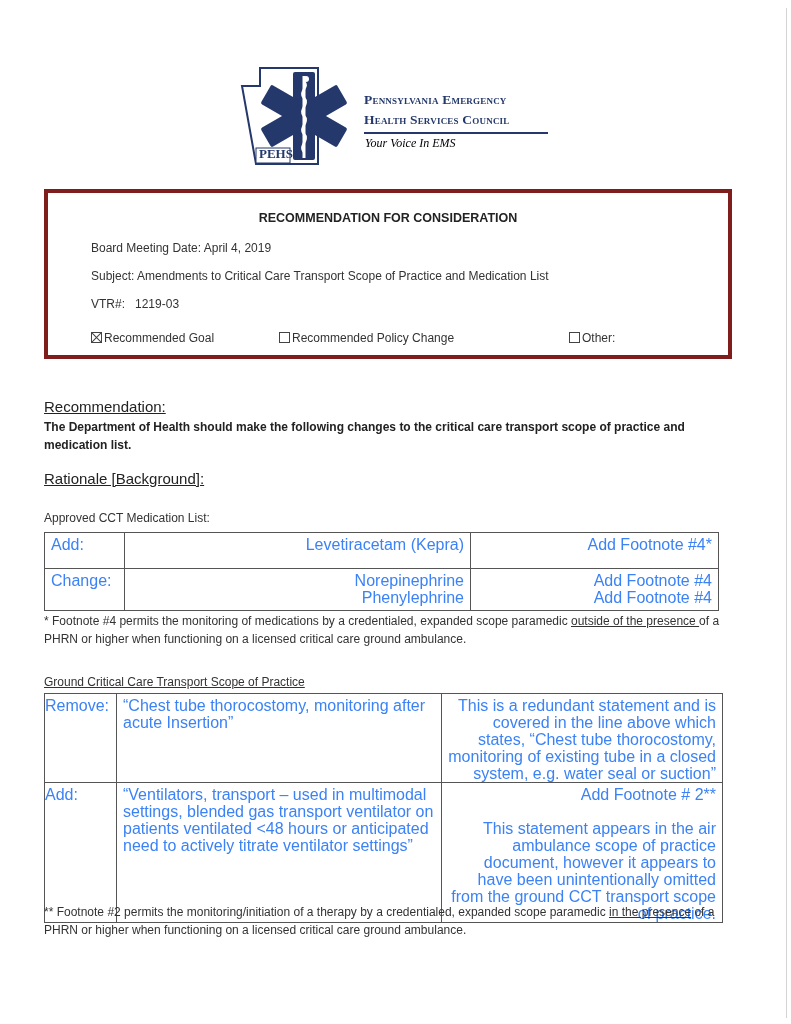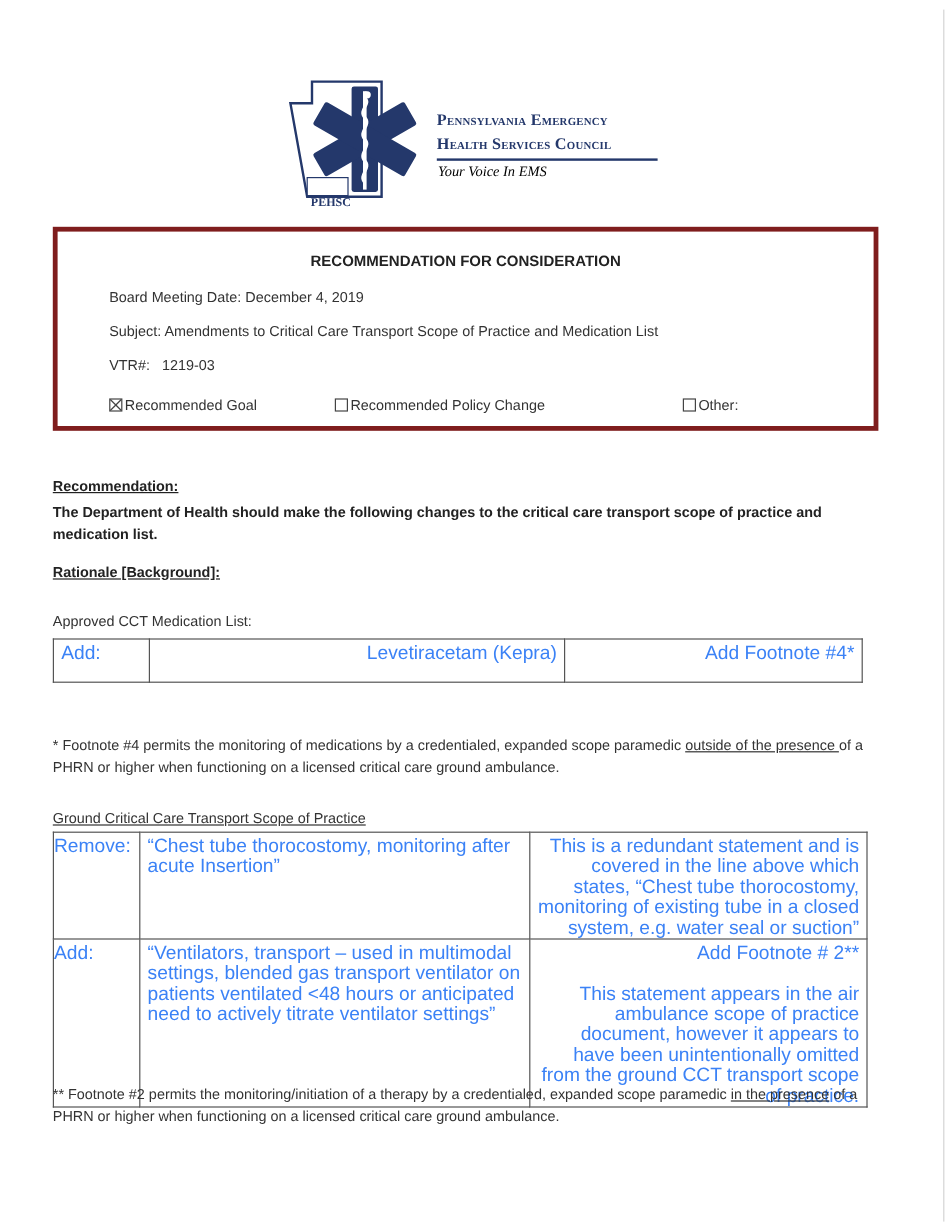--- a/index.html
+++ b/index.html
@@ -88,7 +88,7 @@
 
     <rect x="18" y="84" width="34" height="15" fill="#ffffff" stroke="#24386b" stroke-width="1"></rect>
   </svg>
-  <span style="position:absolute;left:21px;top:100px;font-family:'Liberation Serif',serif;font-weight:bold;font-size:10px;color:#24386b;">PEHSC</span>
+  <span style="position:absolute;left:21px;top:82px;font-family:'Liberation Serif',serif;font-weight:bold;font-size:13px;color:#24386b;">PEHSC</span>
   <div class="org-name">
     <span class="ln">Pennsylvania Emergency</span>
     <span class="ln">Health Services Council</span>

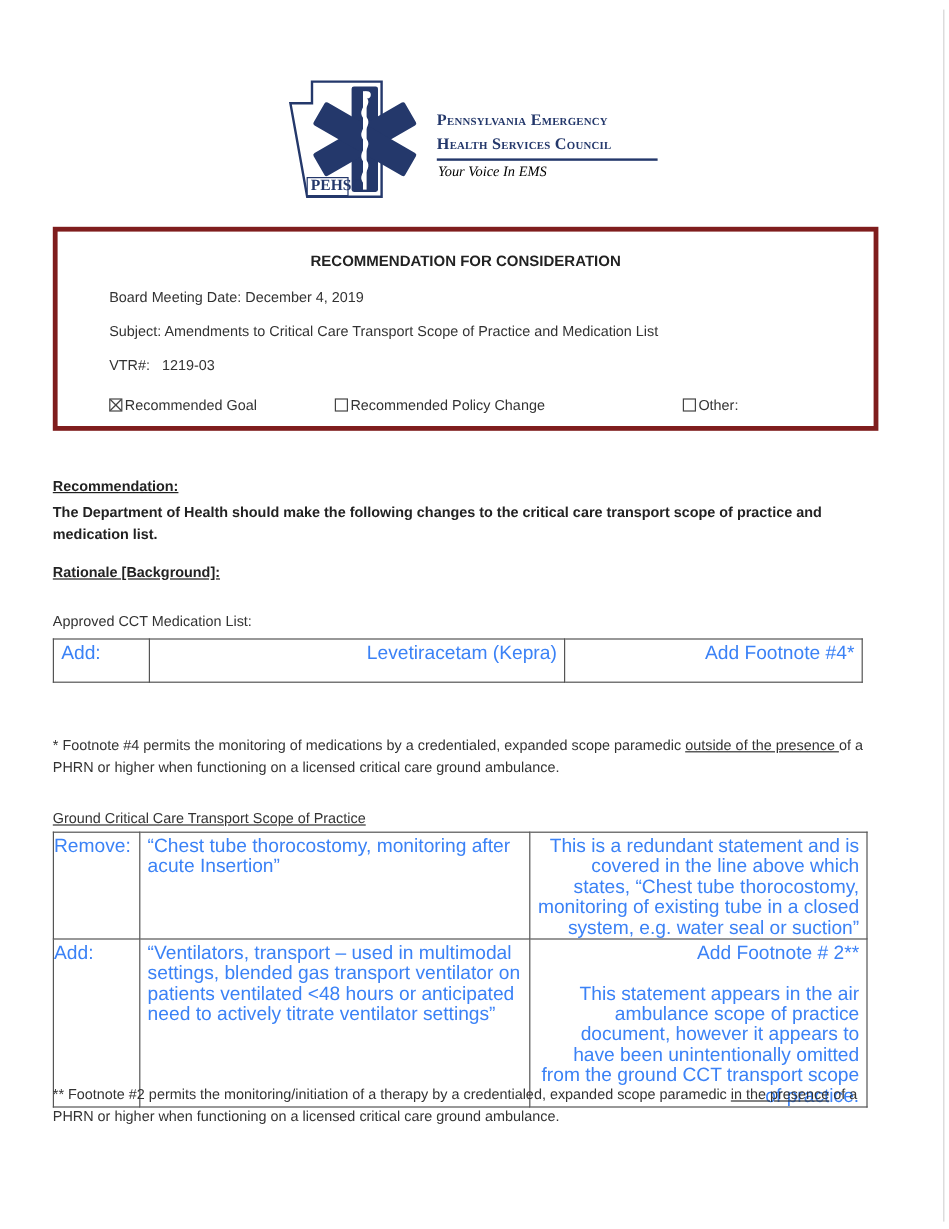--- a/index.html
+++ b/index.html
@@ -99,7 +99,7 @@
 
 <div class="rec-box">
   <div class="rec-title">RECOMMENDATION FOR CONSIDERATION</div>
-  <div class="rec-row r1">Board Meeting Date: December 4, 2019</div>
+  <div class="rec-row r1">Board Meeting Date: April 4, 2019</div>
   <div class="rec-row r2">Subject: Amendments to Critical Care Transport Scope of Practice and Medication List</div>
   <div class="rec-row r3">
     <span>VTR#:</span><span class="vtr-value">1219-03</span>

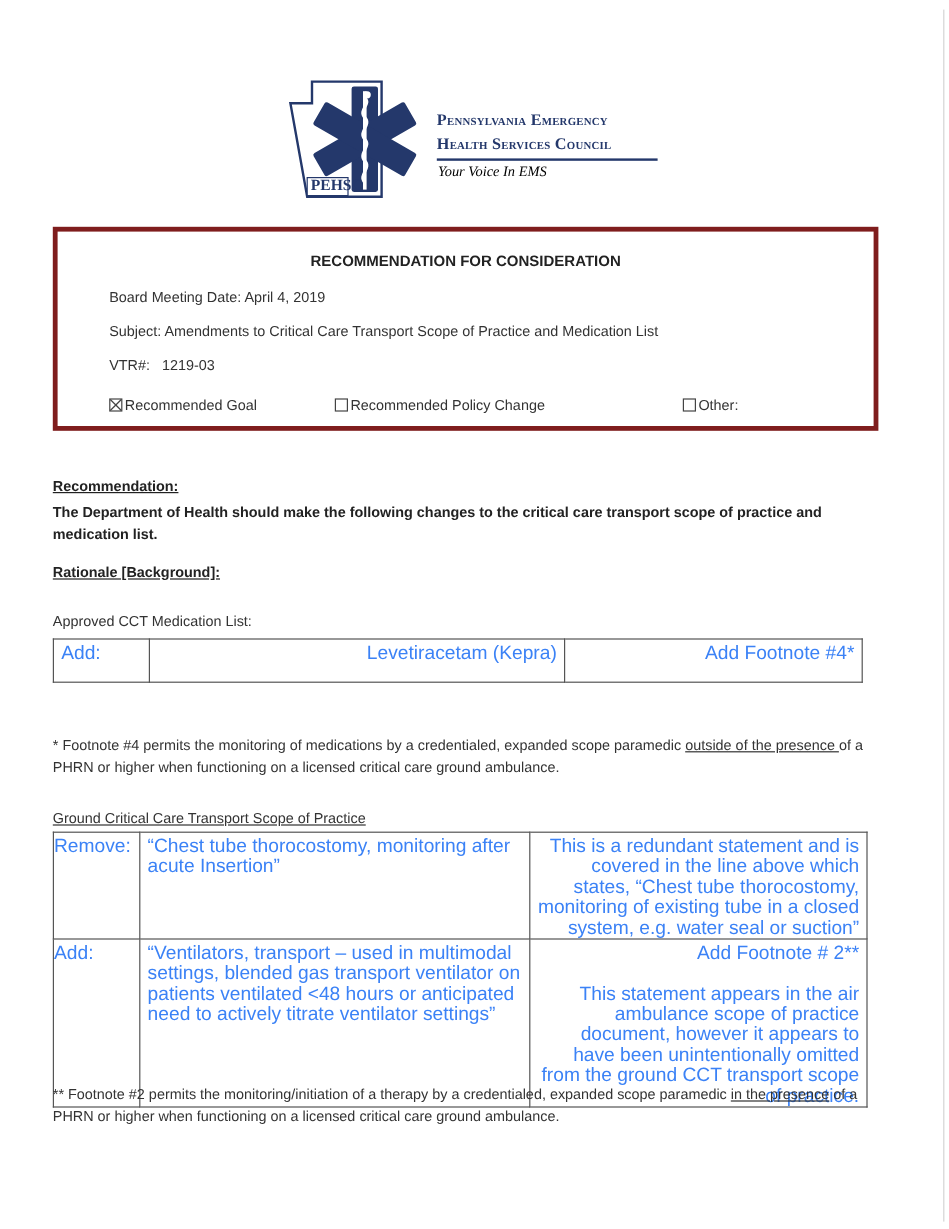--- a/index.html
+++ b/index.html
@@ -35,7 +35,7 @@
   .c1 { left: 43px; } .c2 { left: 231px; } .c3 { left: 508px; padding-left: 13px; }
 
   
-  .heading-u { position: absolute; left: 44px; font-weight: bold; font-size: 12px; text-decoration: underline; color: #222; }
+  .heading-u { position: absolute; left: 44px; font-weight: normal; font-size: 15px; text-decoration: underline; color: #222; }
   .h-rec { top: 398px; }
   .h-rat { top: 470px; }
   .rec-text { position: absolute; left: 44px; top: 418px; width: 690px; font-weight: bold; font-size: 12px; line-height: 18px; color: #222; }

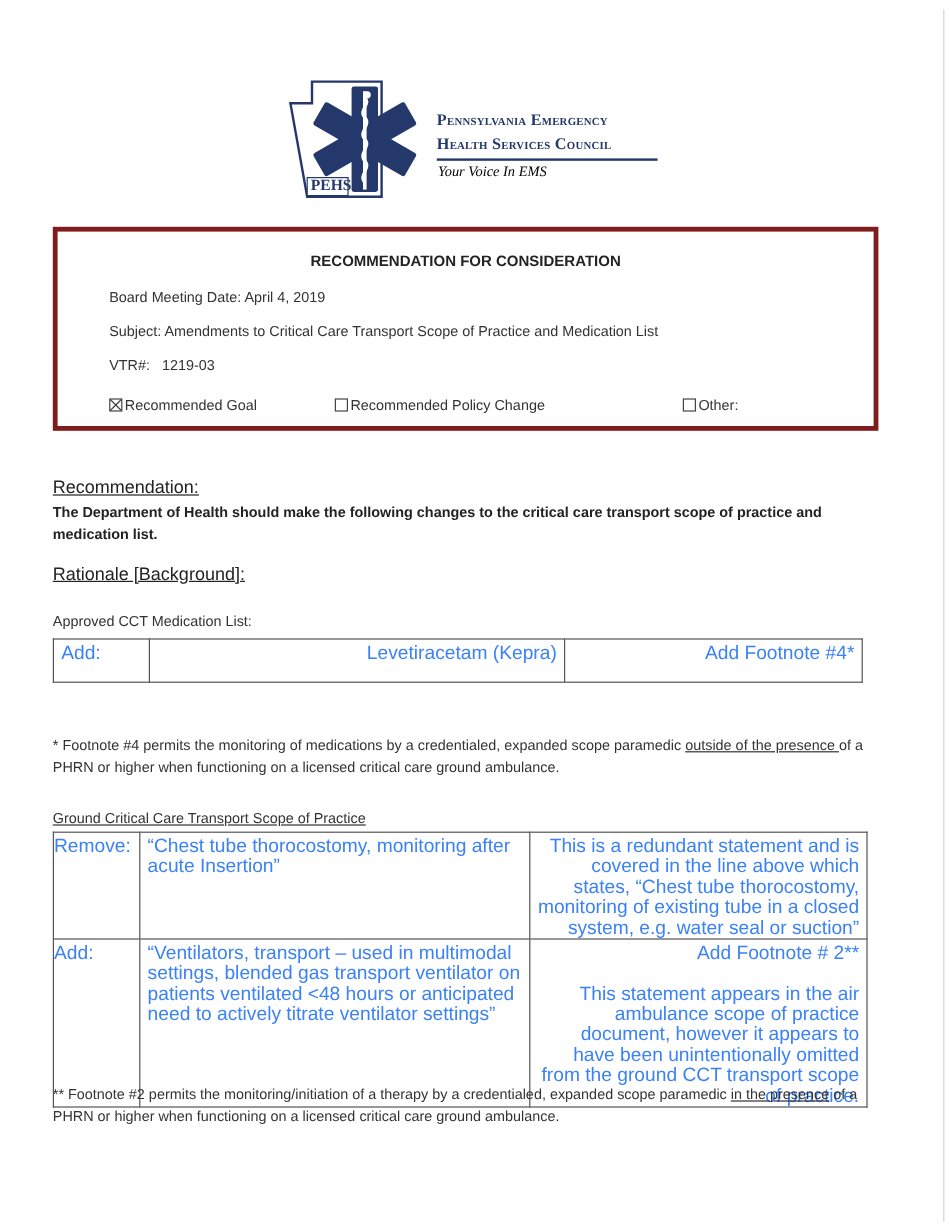--- a/index.html
+++ b/index.html
@@ -132,6 +132,17 @@
       <span class="line">Add Footnote #4*</span>
     </td>
   </tr>
+  <tr class="row-change">
+    <td class="col1">Change:</td>
+    <td class="col2">
+      <span class="line">Norepinephrine</span>
+      <span class="line">Phenylephrine</span>
+    </td>
+    <td class="col3">
+      <span class="line">Add Footnote #4</span>
+      <span class="line">Add Footnote #4</span>
+    </td>
+  </tr>
 </tbody>
   </table>
 

